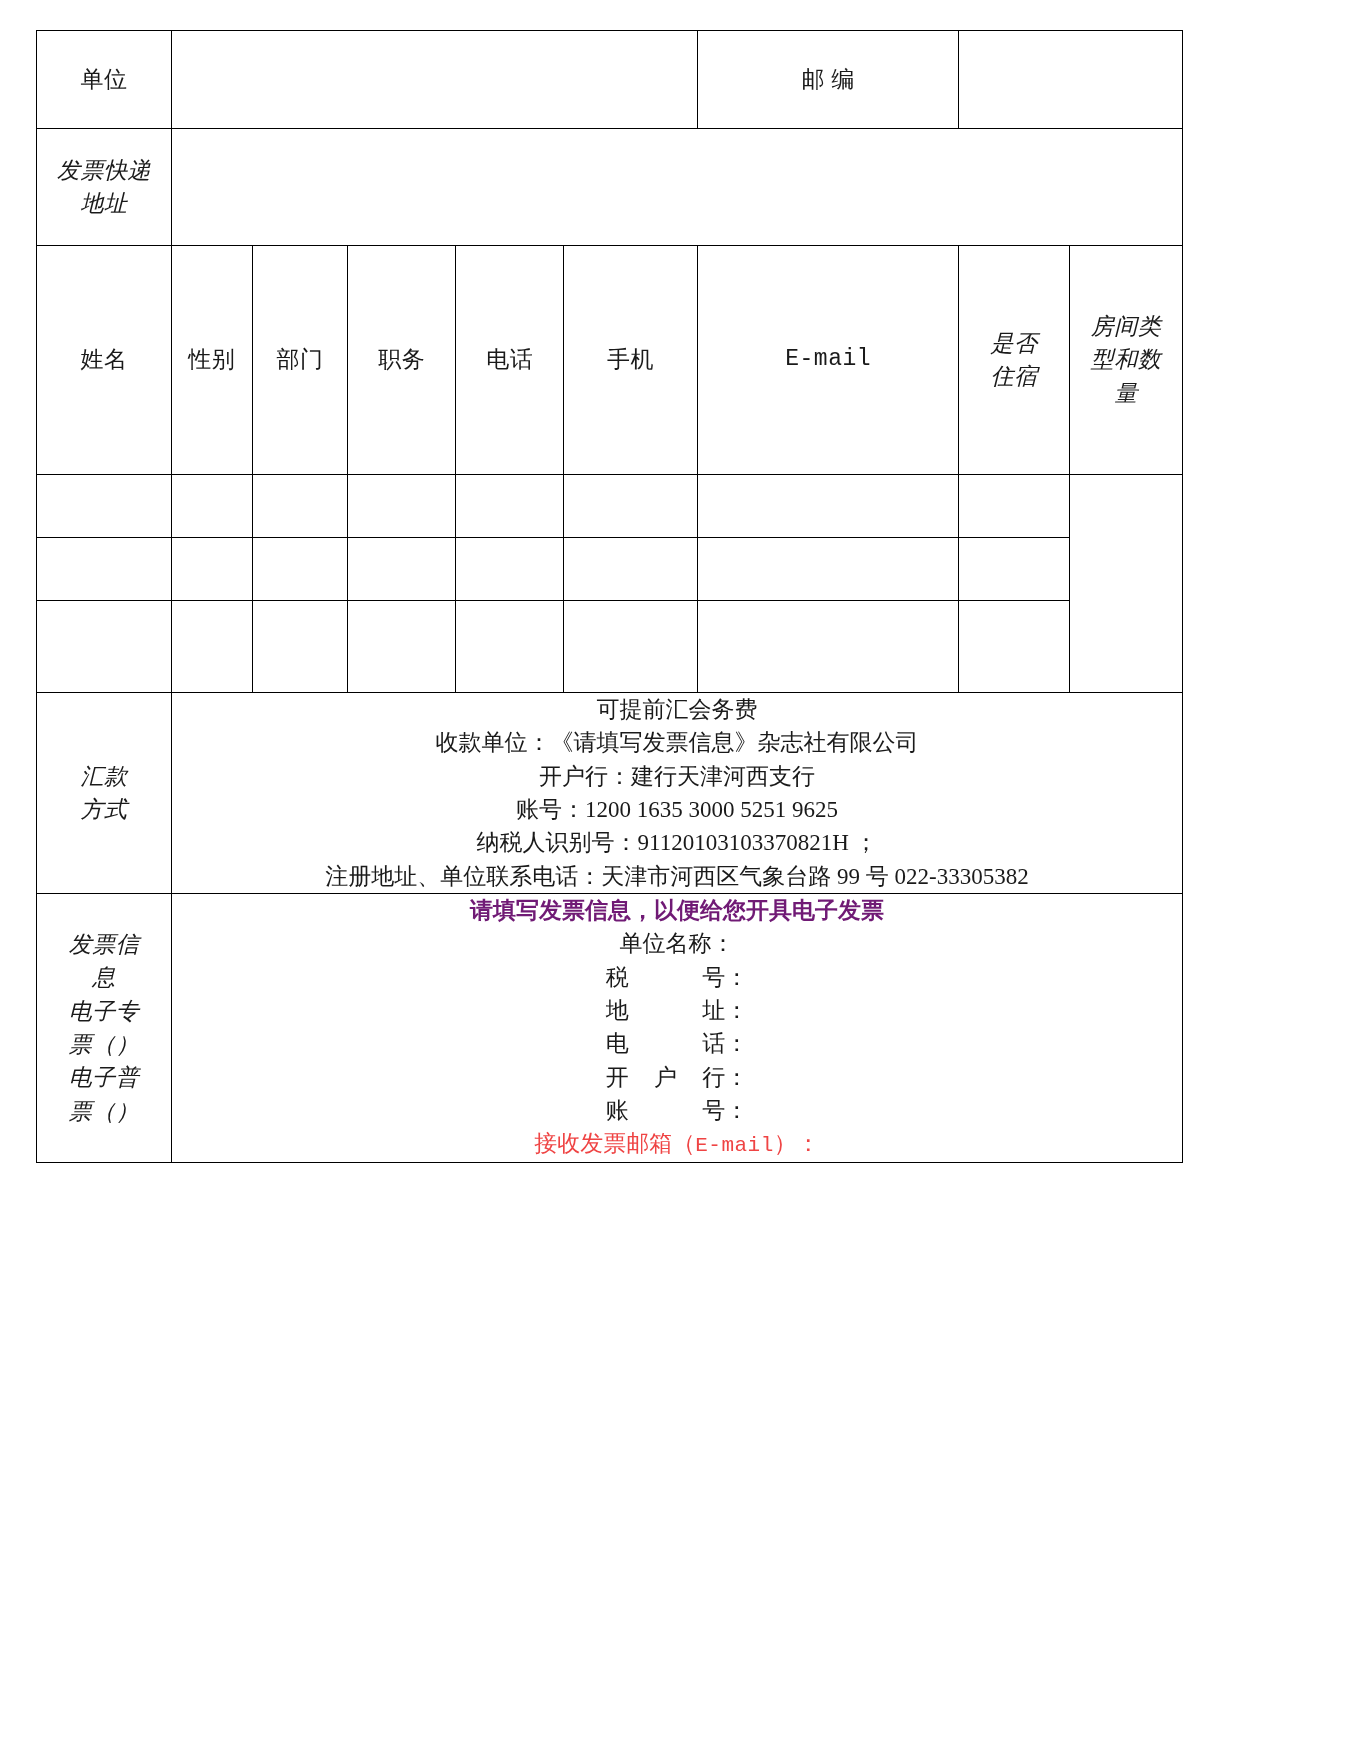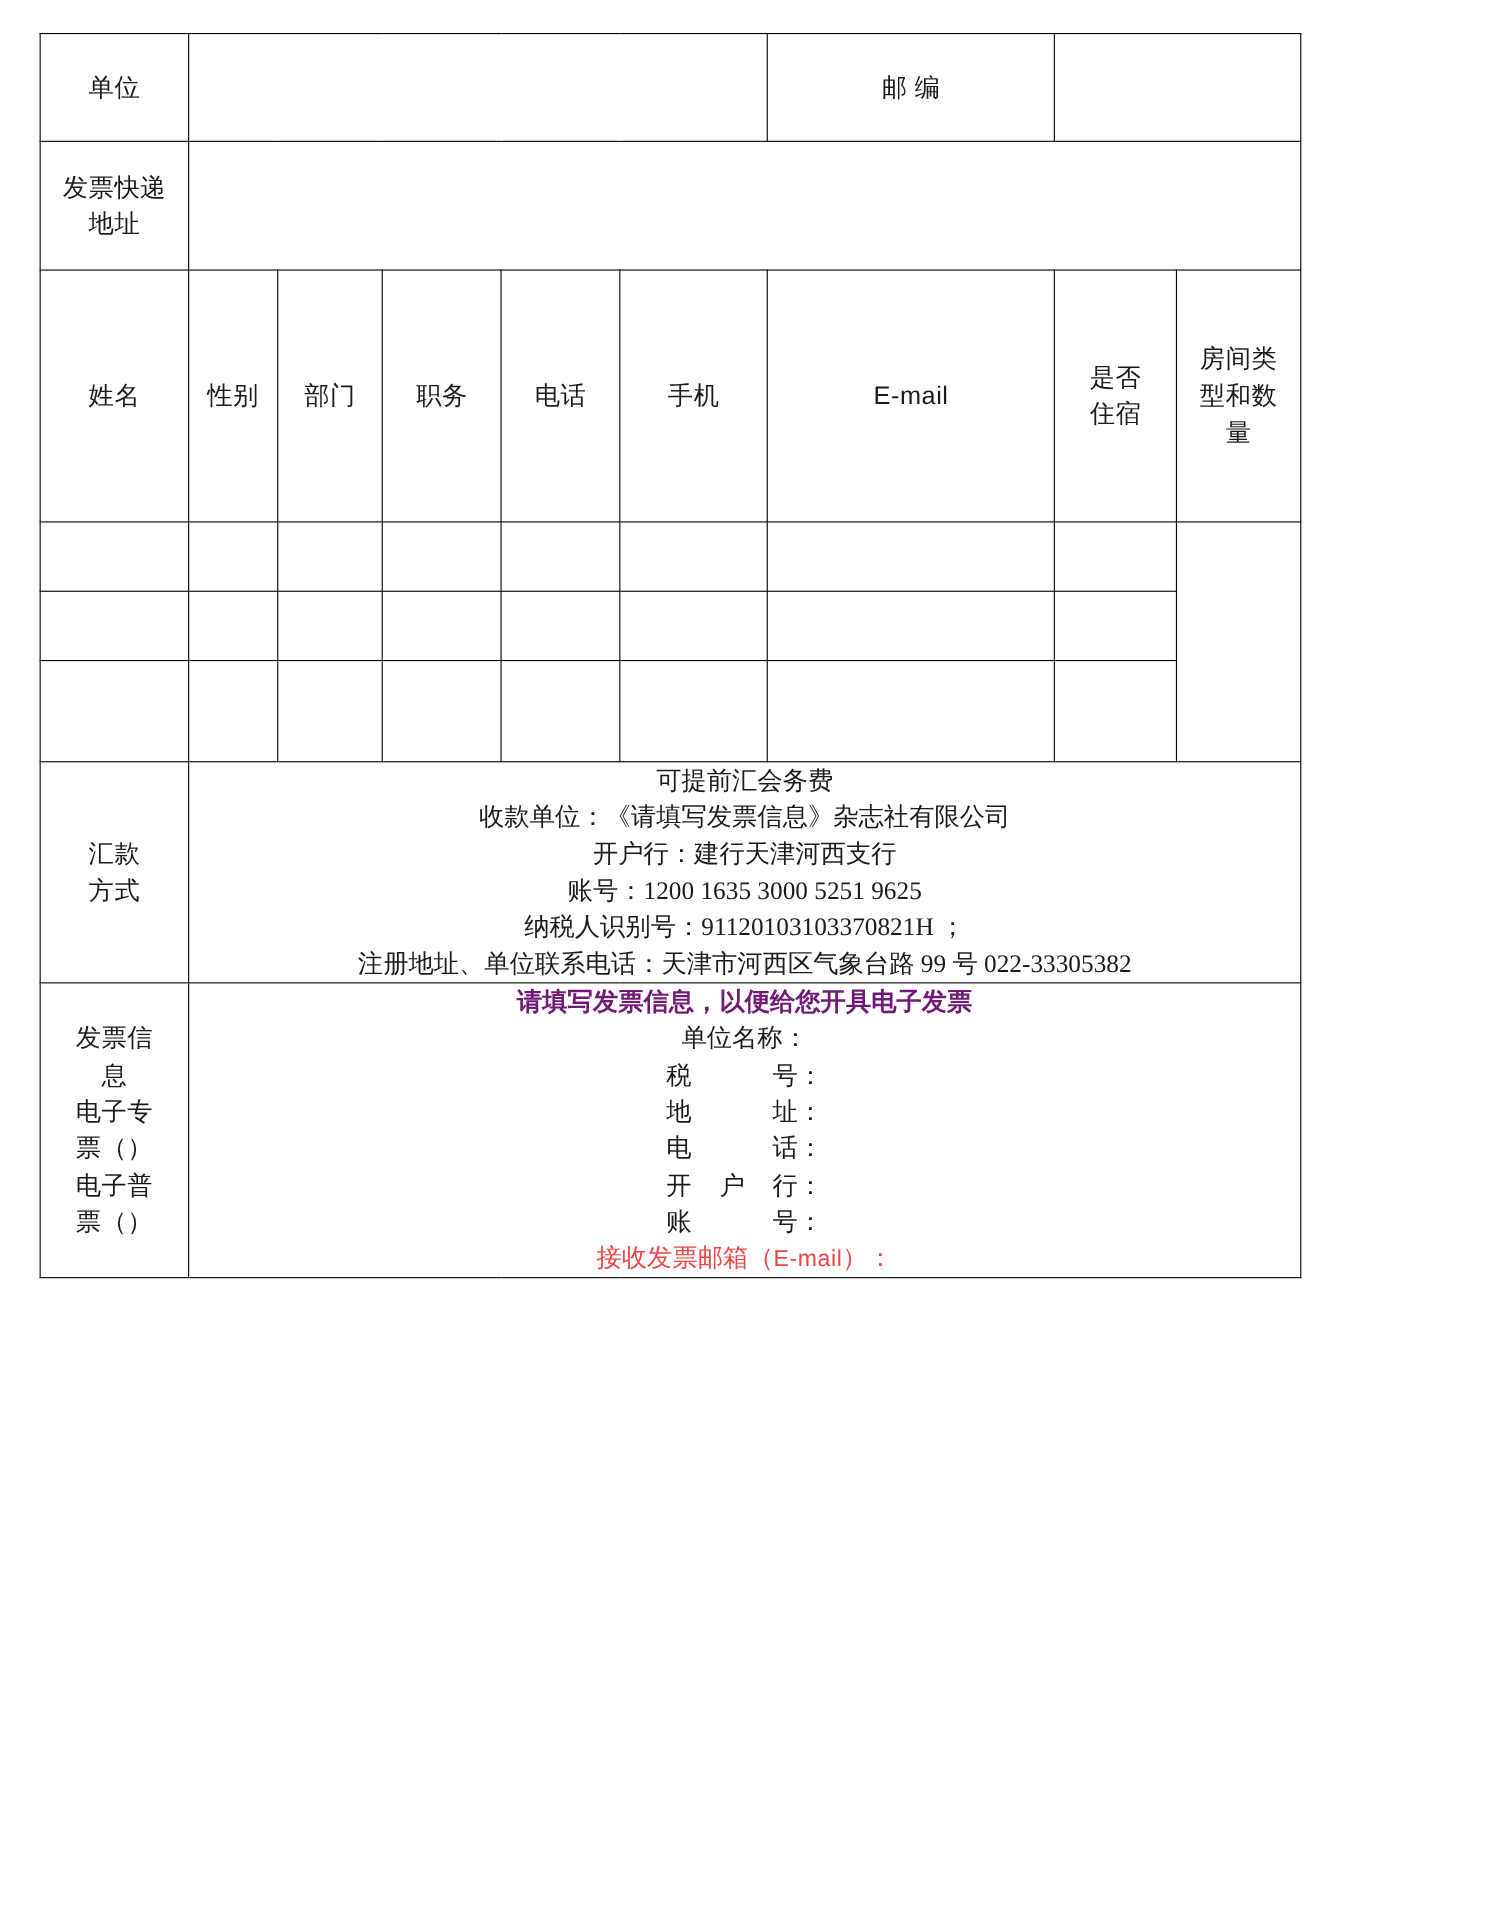--- a/index.html
+++ b/index.html
@@ -43,6 +43,7 @@
   }
   .lbl-stack {
     line-height: 1.85;
+    font-style: italic;
   }
   .mono {
     font-family: Liberation Sans, sans-serif;

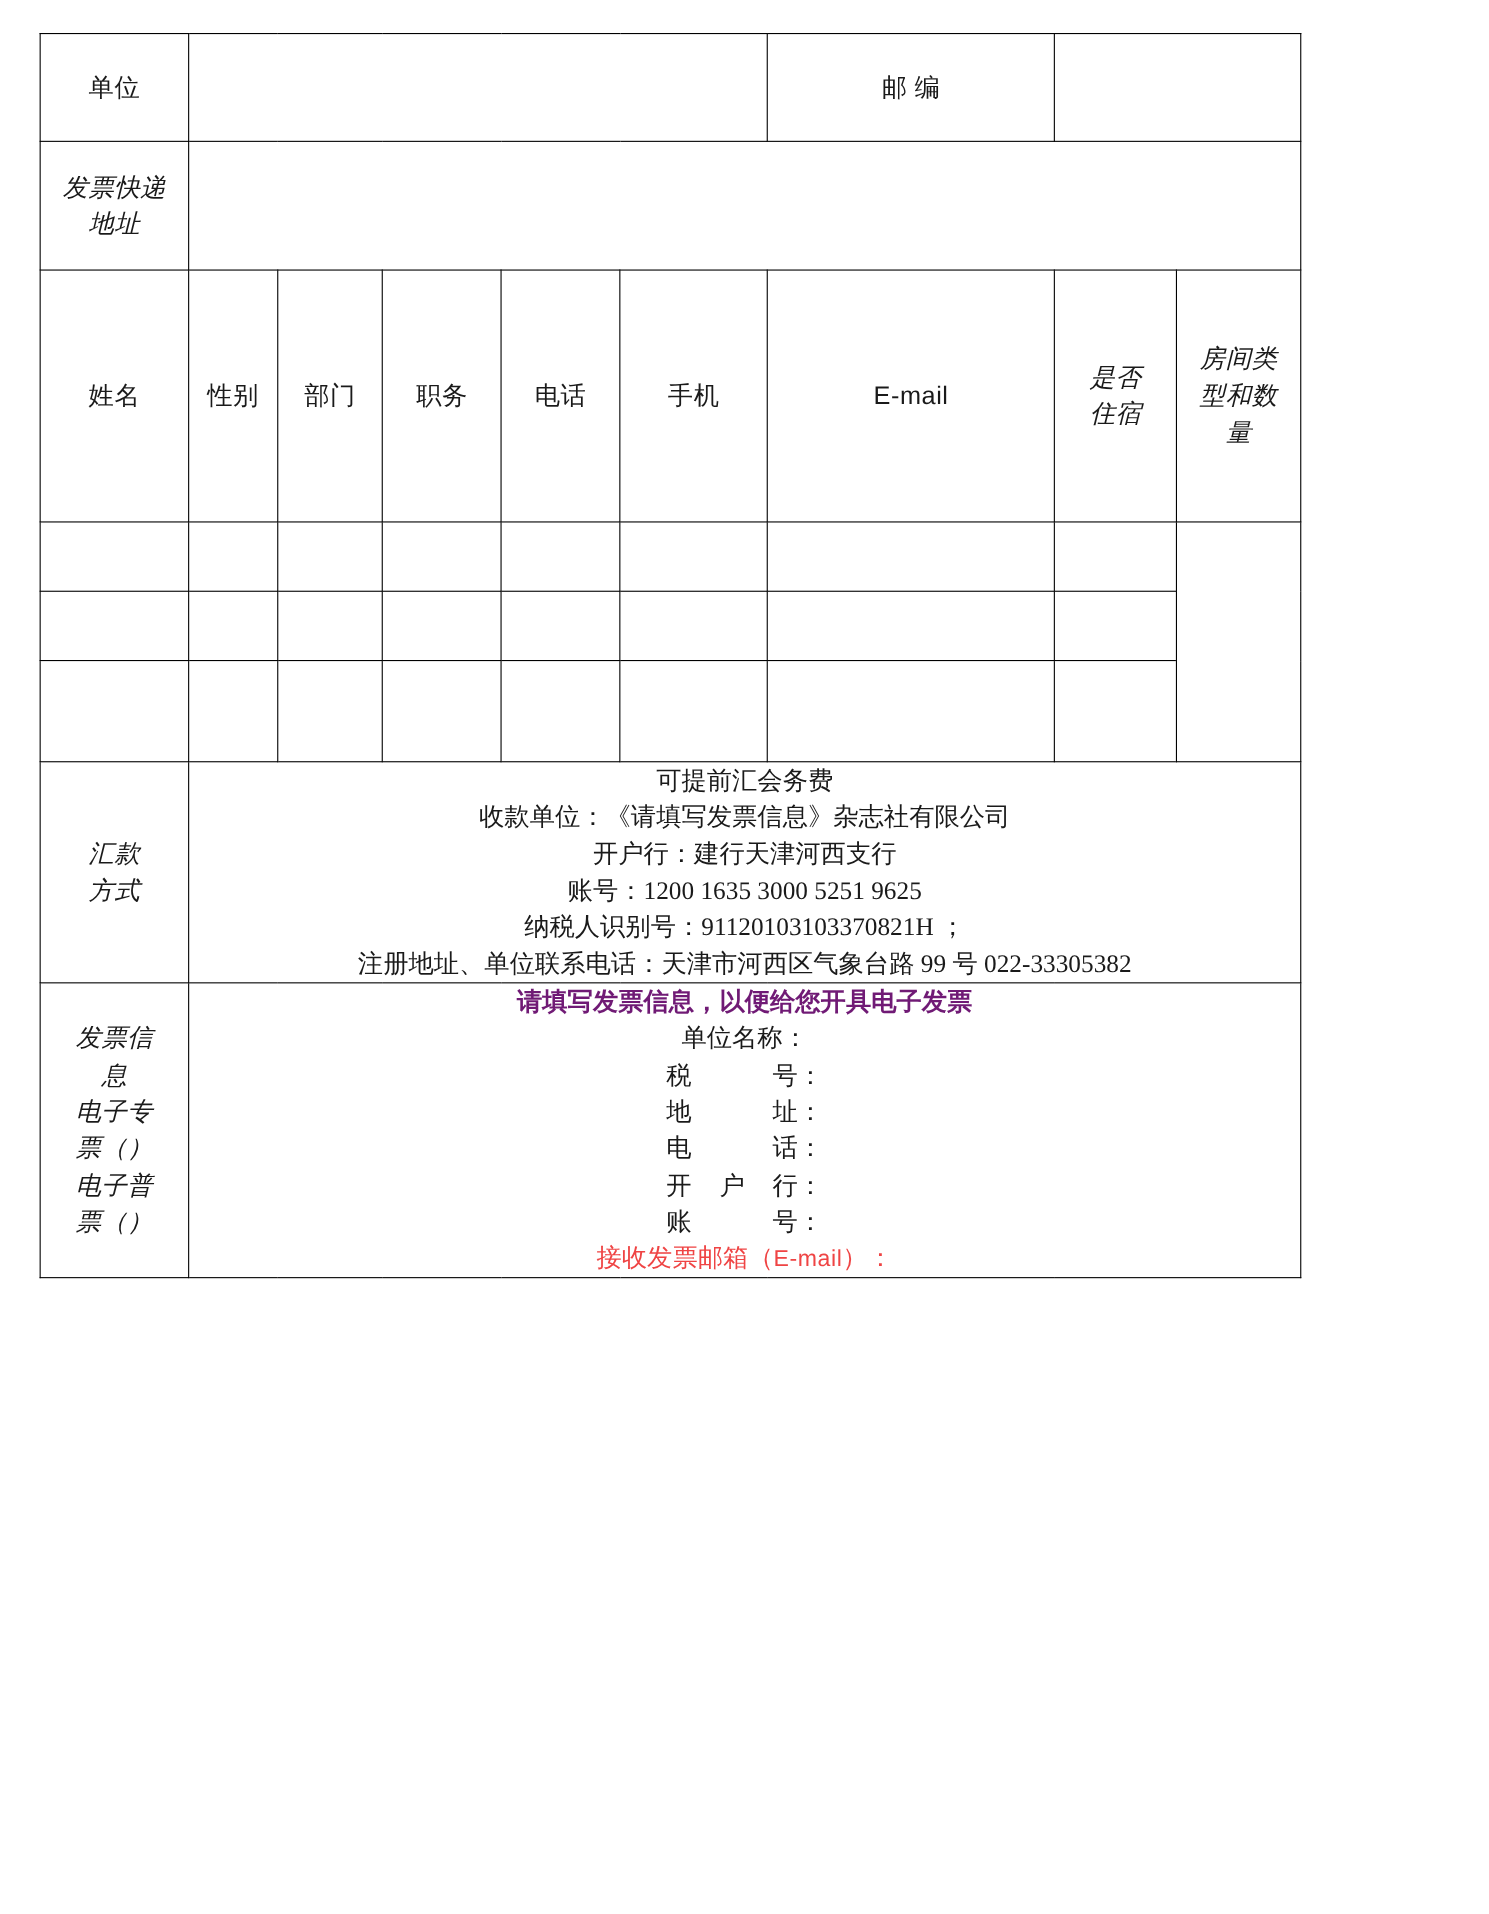--- a/index.html
+++ b/index.html
@@ -46,7 +46,7 @@
     font-style: italic;
   }
   .mono {
-    font-family: Liberation Sans, sans-serif;
+    font-family: Liberation Mono, monospace;
     font-size: 21px;
     letter-spacing: 0.5px;
   }

